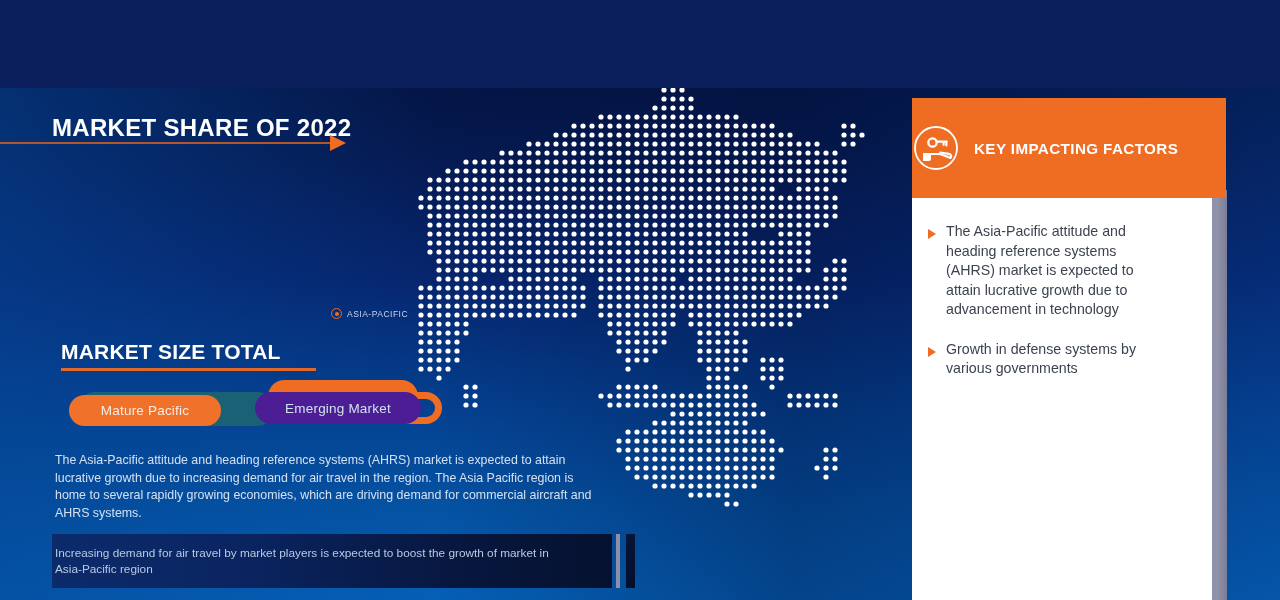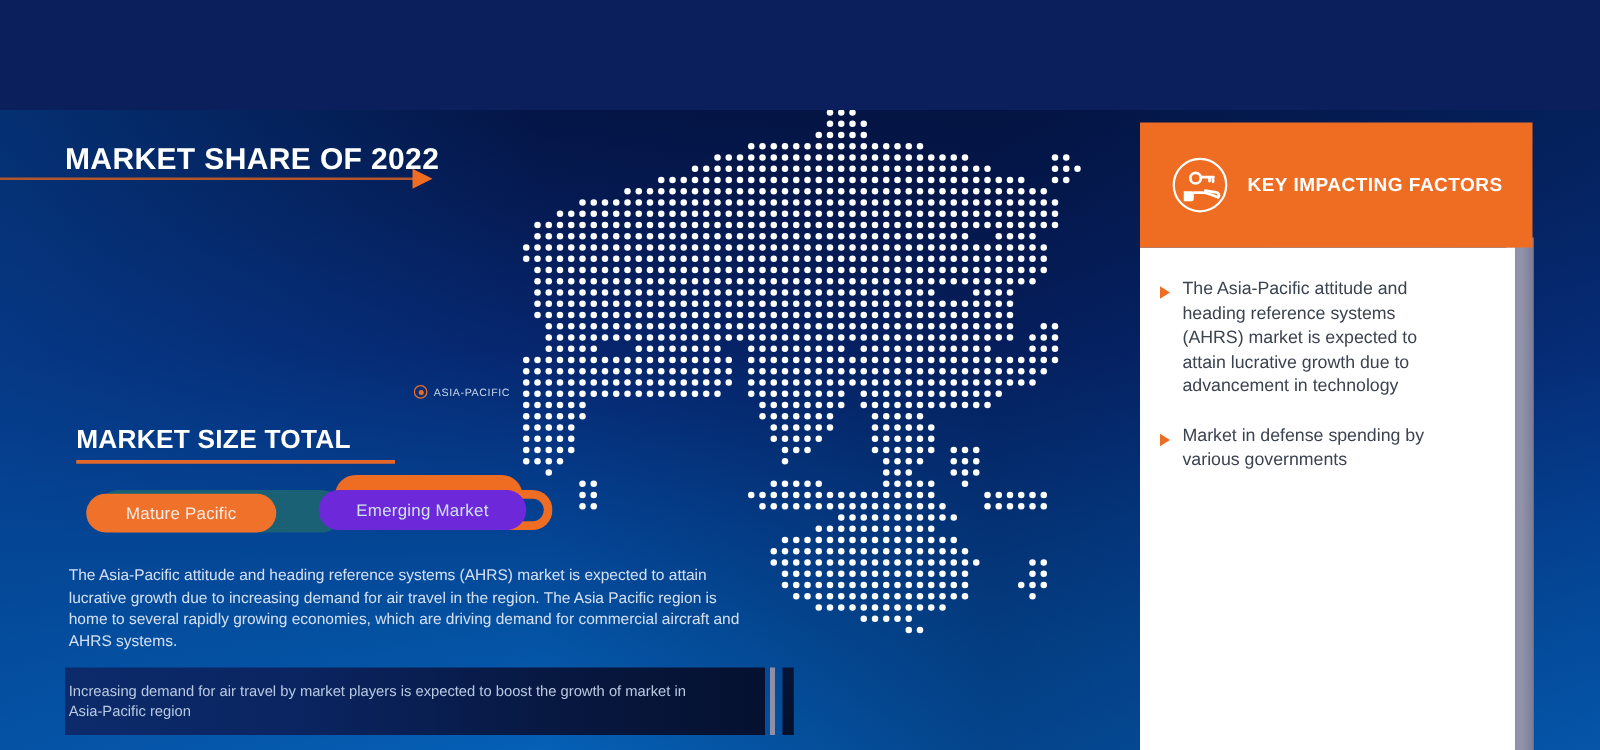--- a/index.html
+++ b/index.html
@@ -127,7 +127,7 @@
   }
   .panel-head {
     position:absolute; left:912px; top:98px; width:314px; height:100px;
-    background:#ef6c23; display:flex; align-items:center; gap:14px; padding-left:24px;
+    background:#ef6c23; display:flex; align-items:center; gap:14px; 
   }
   .panel-head-title { color:#ffffff; font-size:15.2px; font-weight:700; letter-spacing:.4px; }
   .key-icon { width:48px; height:48px; flex:0 0 48px; }

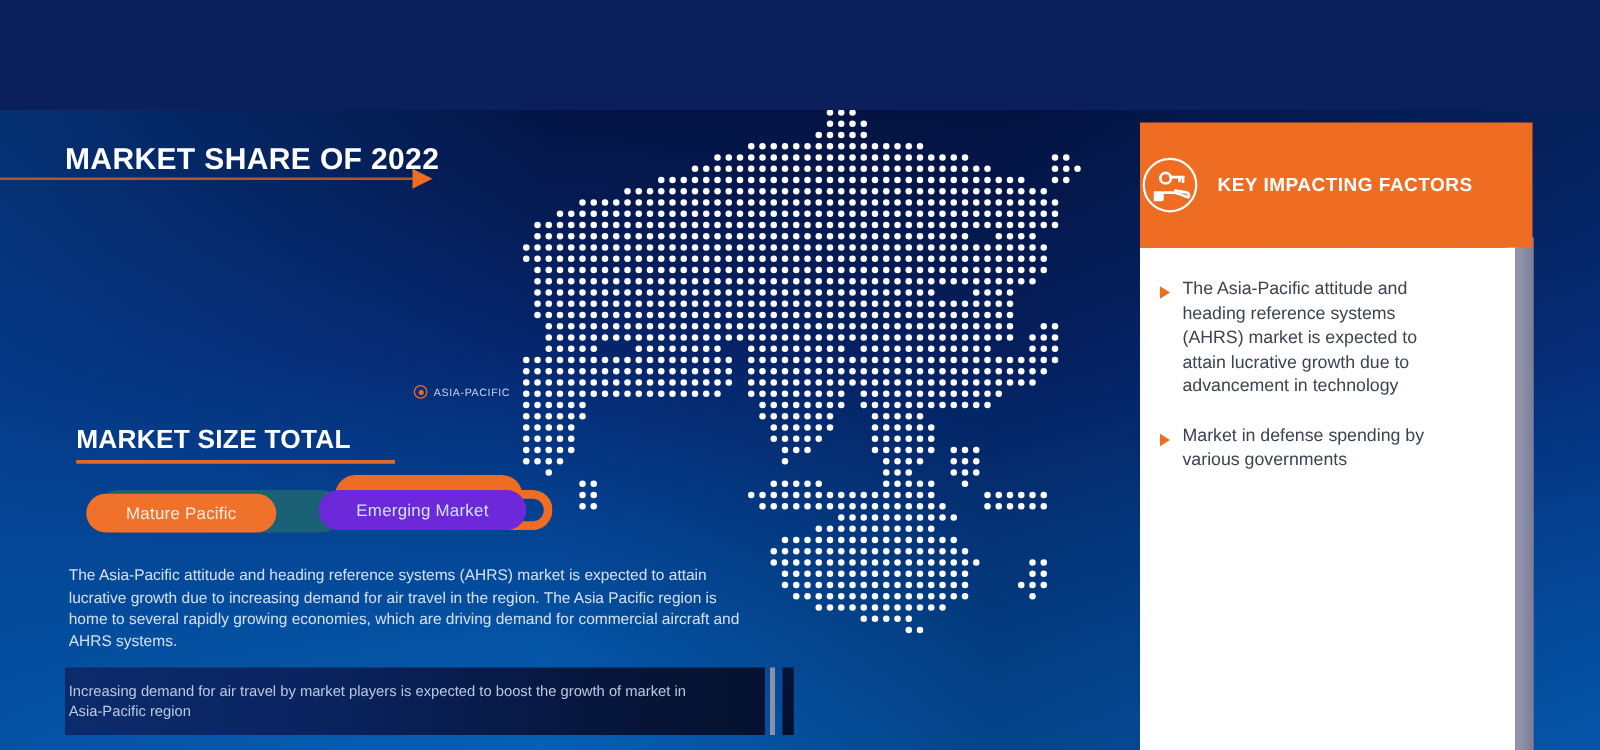--- a/index.html
+++ b/index.html
@@ -1488,7 +1488,7 @@
     </div>
     <div class="bullet">
       <span class="bullet-tri"></span>
-      <span class="bullet-text">Market in defense spending by
+      <span class="bullet-text">Growth in defense systems by
 various governments</span>
     </div>
   </div>

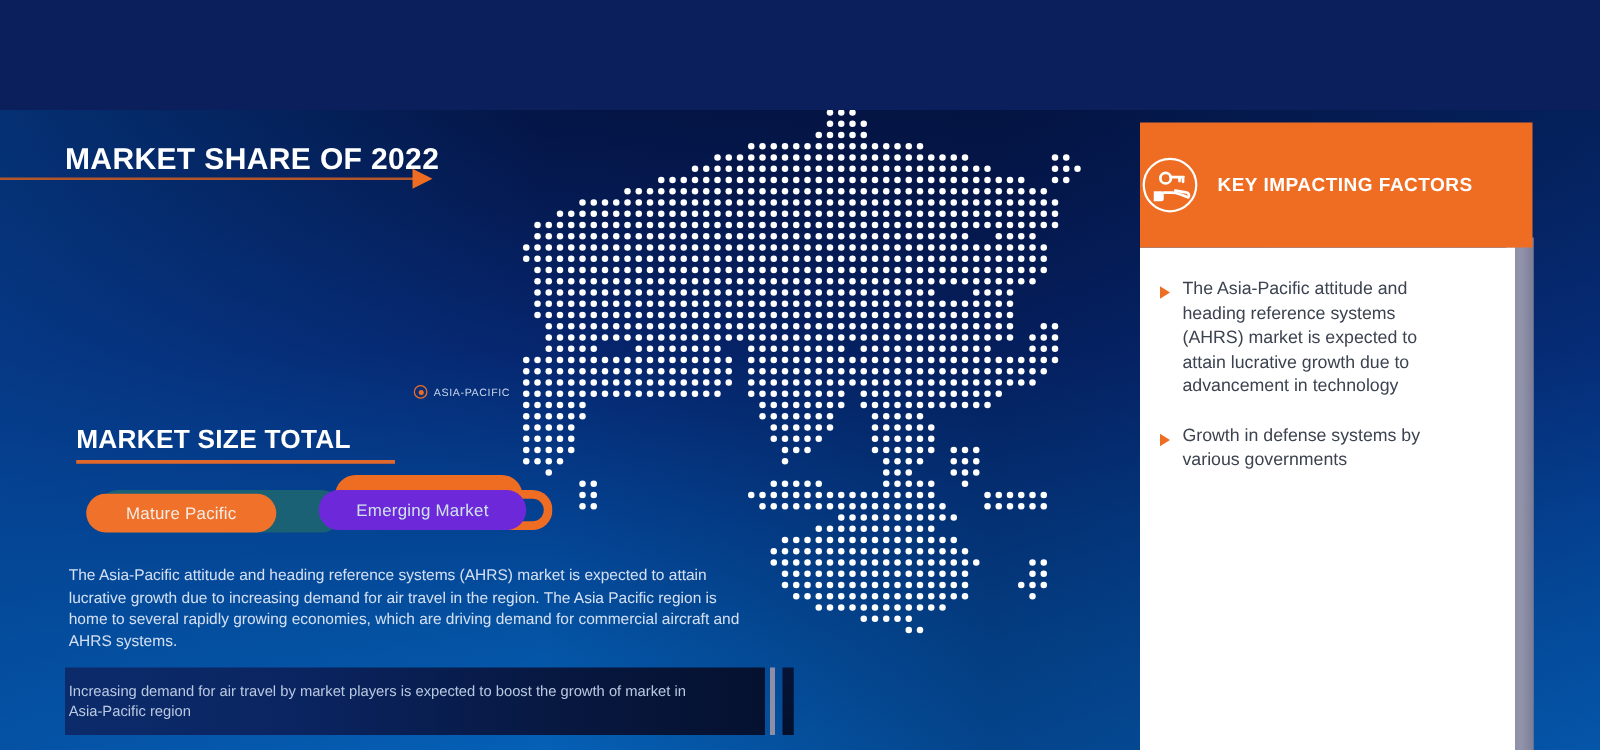--- a/index.html
+++ b/index.html
@@ -90,7 +90,7 @@
   .pill-mature-back  { left:78px;  top:392px; width:196px; height:34px; background:#1b6176; }
   .pill-mature-front { left:69px;  top:395px; width:152px; height:31px; background:#f0712a; color:#f4ece6; }
   .pill-emerg-back   { left:268px; top:380px; width:150px; height:33px; background:#ef6c23; }
-  .pill-emerg-front  { left:255px; top:392px; width:166px; height:32px; background:#6d28d9; color:#cfe3ec; }
+  .pill-emerg-front  { left:255px; top:392px; width:166px; height:32px; background:#4c1d95; color:#cfe3ec; }
   .pill-emerg-cap    { left:390px; top:392px; width:52px; height:32px; background:transparent;
                        border:7px solid #ef6c23; border-left:none; border-radius:0 999px 999px 0; }
 

